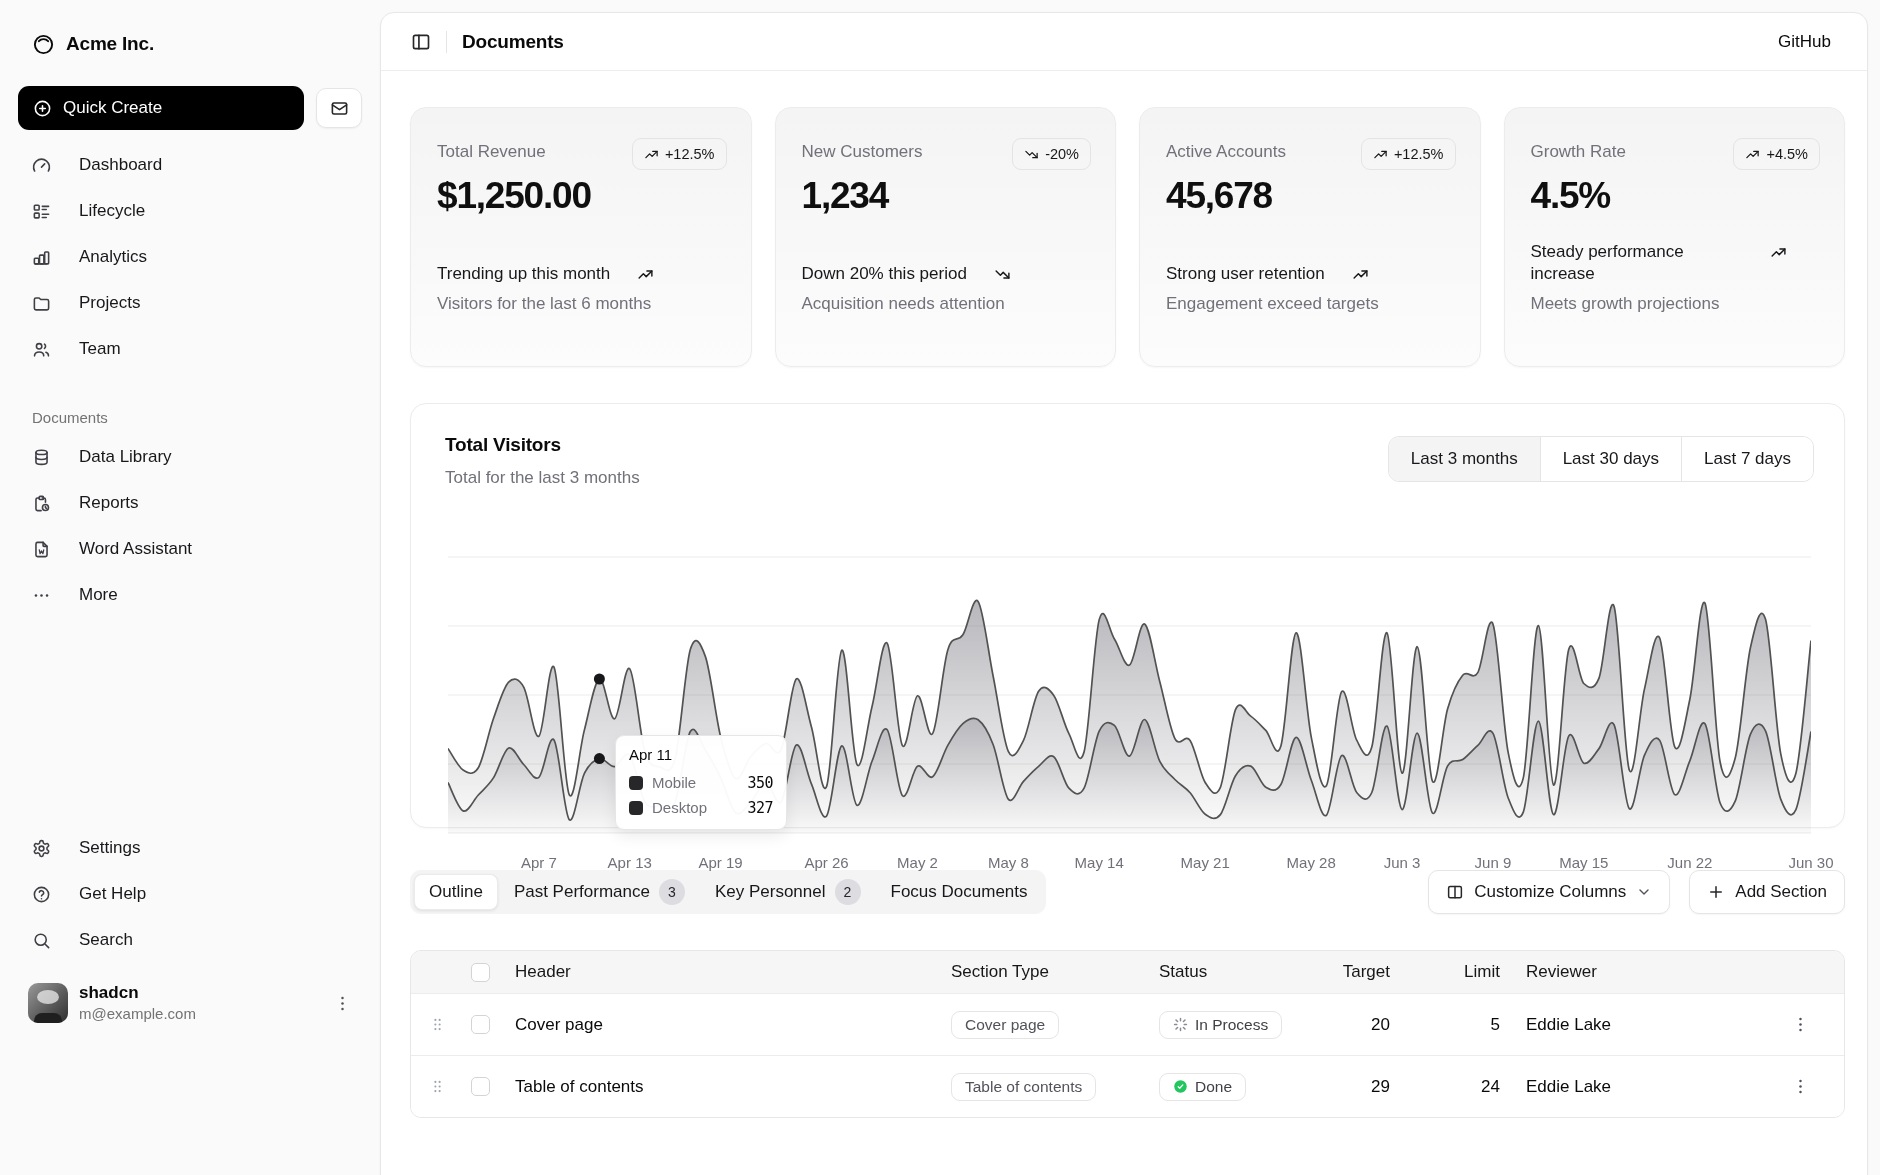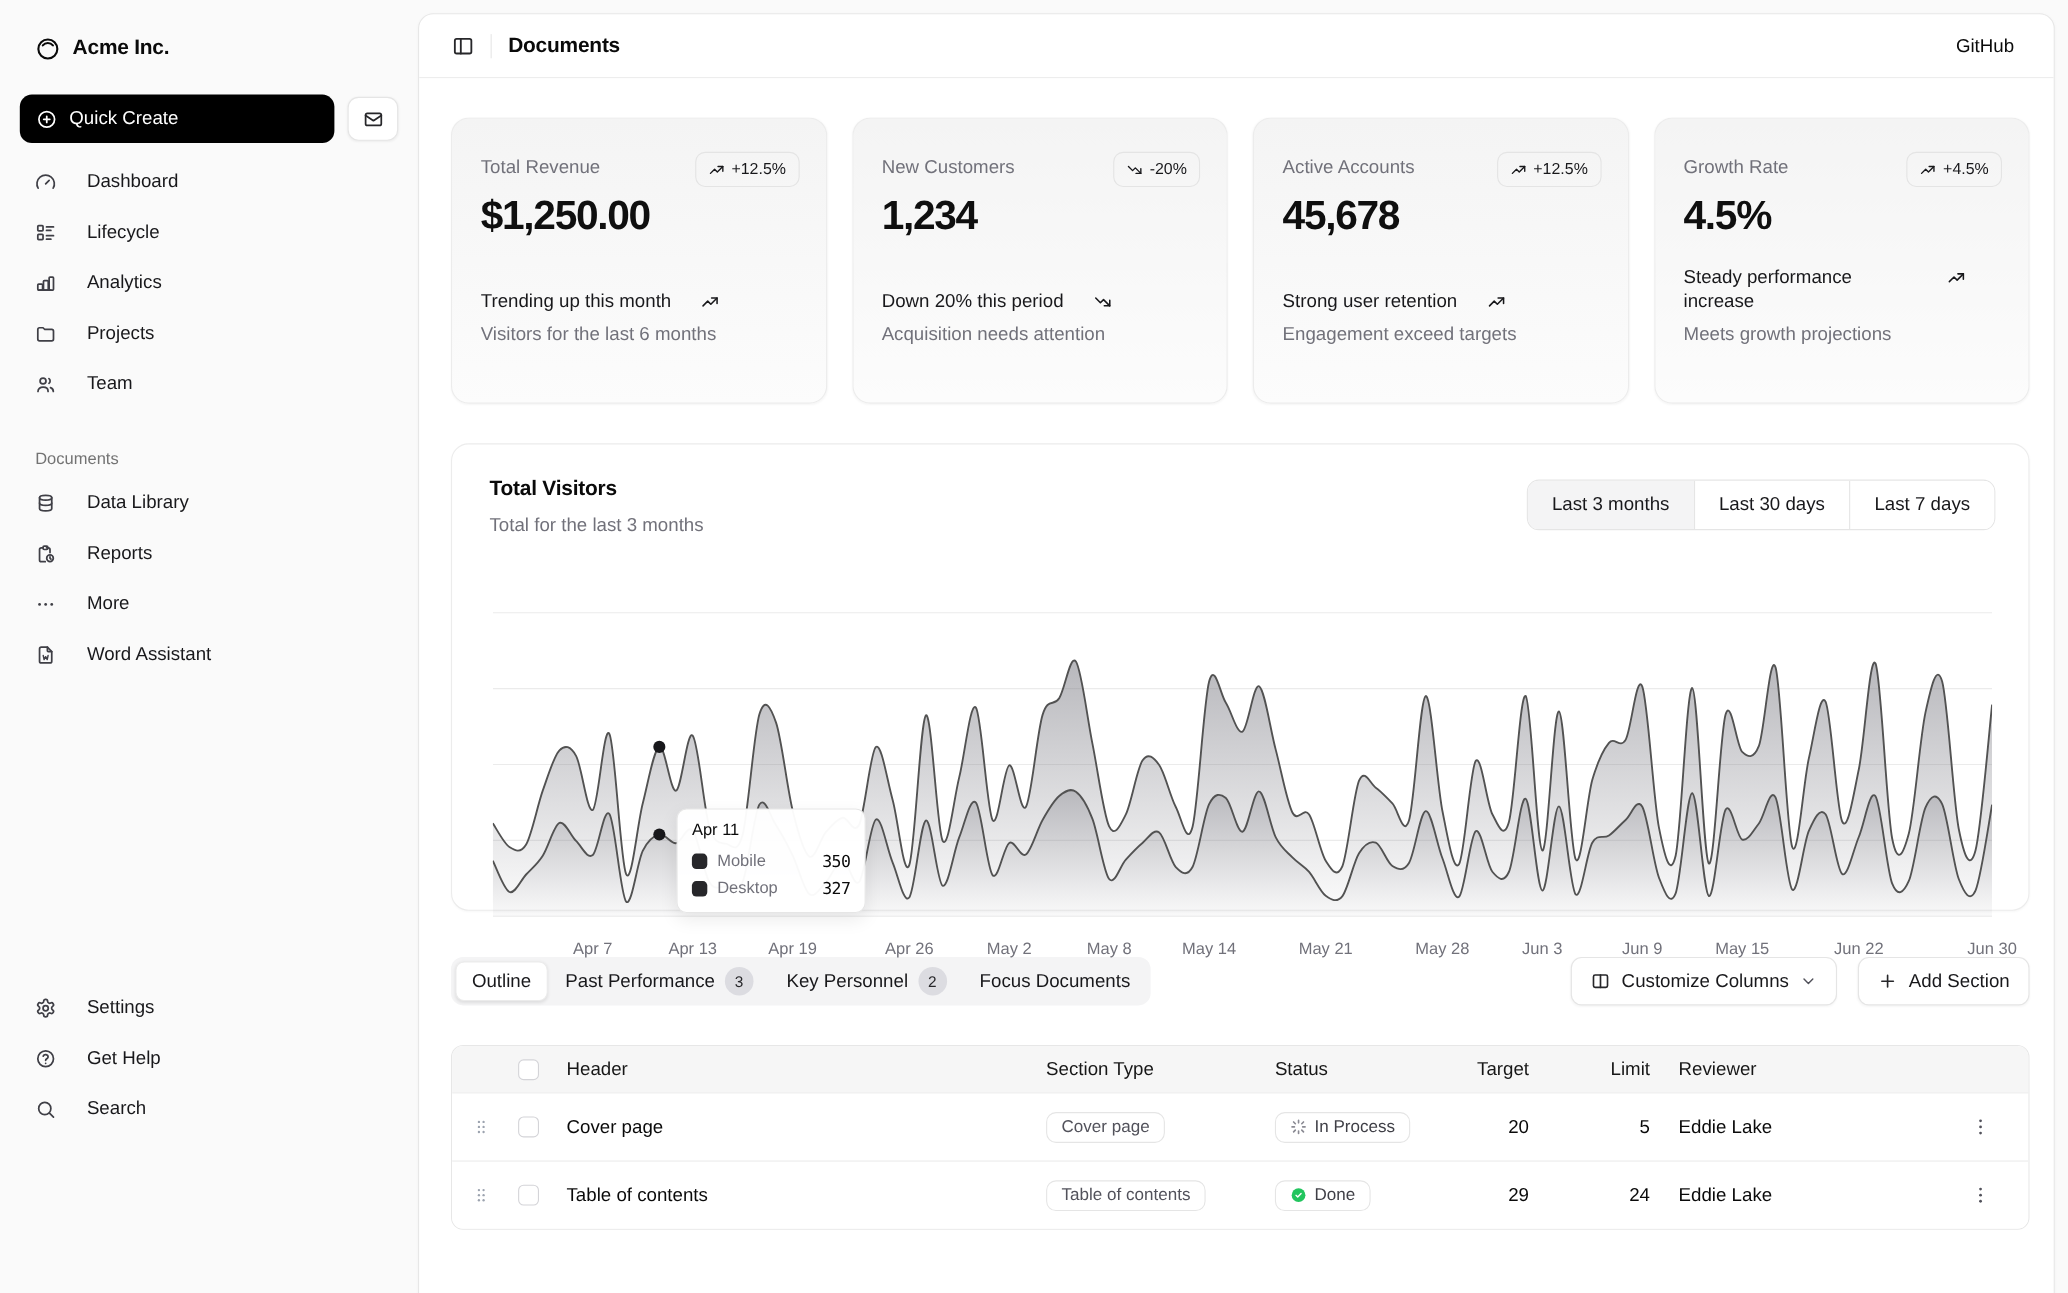--- a/index.html
+++ b/index.html
@@ -216,6 +216,16 @@
       </li>
     <li>
         <span class="icon">
+          <svg viewBox="0 0 24 24" fill="none" stroke="currentColor" stroke-width="2" stroke-linecap="round" stroke-linejoin="round">
+            <path d="M14 3v4a1 1 0 0 0 1 1h4"></path>
+            <path d="M14 3H7a2 2 0 0 0-2 2v14a2 2 0 0 0 2 2h10a2 2 0 0 0 2-2V8z"></path>
+            <path stroke-width="1.6" d="m9.2 12.5 1 4.7 1.8-3.4 1.8 3.4 1-4.7"></path>
+          </svg>
+        </span>
+        <span>Word Assistant</span>
+      </li>
+    <li>
+        <span class="icon">
           <svg viewBox="0 0 24 24" fill="currentColor">
             <circle cx="5" cy="12" r="1.6"></circle>
             <circle cx="12" cy="12" r="1.6"></circle>
@@ -223,16 +233,6 @@
           </svg>
         </span>
         <span>More</span>
-      </li>
-    <li>
-        <span class="icon">
-          <svg viewBox="0 0 24 24" fill="none" stroke="currentColor" stroke-width="2" stroke-linecap="round" stroke-linejoin="round">
-            <path d="M14 3v4a1 1 0 0 0 1 1h4"></path>
-            <path d="M14 3H7a2 2 0 0 0-2 2v14a2 2 0 0 0 2 2h10a2 2 0 0 0 2-2V8z"></path>
-            <path stroke-width="1.6" d="m9.2 12.5 1 4.7 1.8-3.4 1.8 3.4 1-4.7"></path>
-          </svg>
-        </span>
-        <span>Word Assistant</span>
       </li>
   </ul>
 

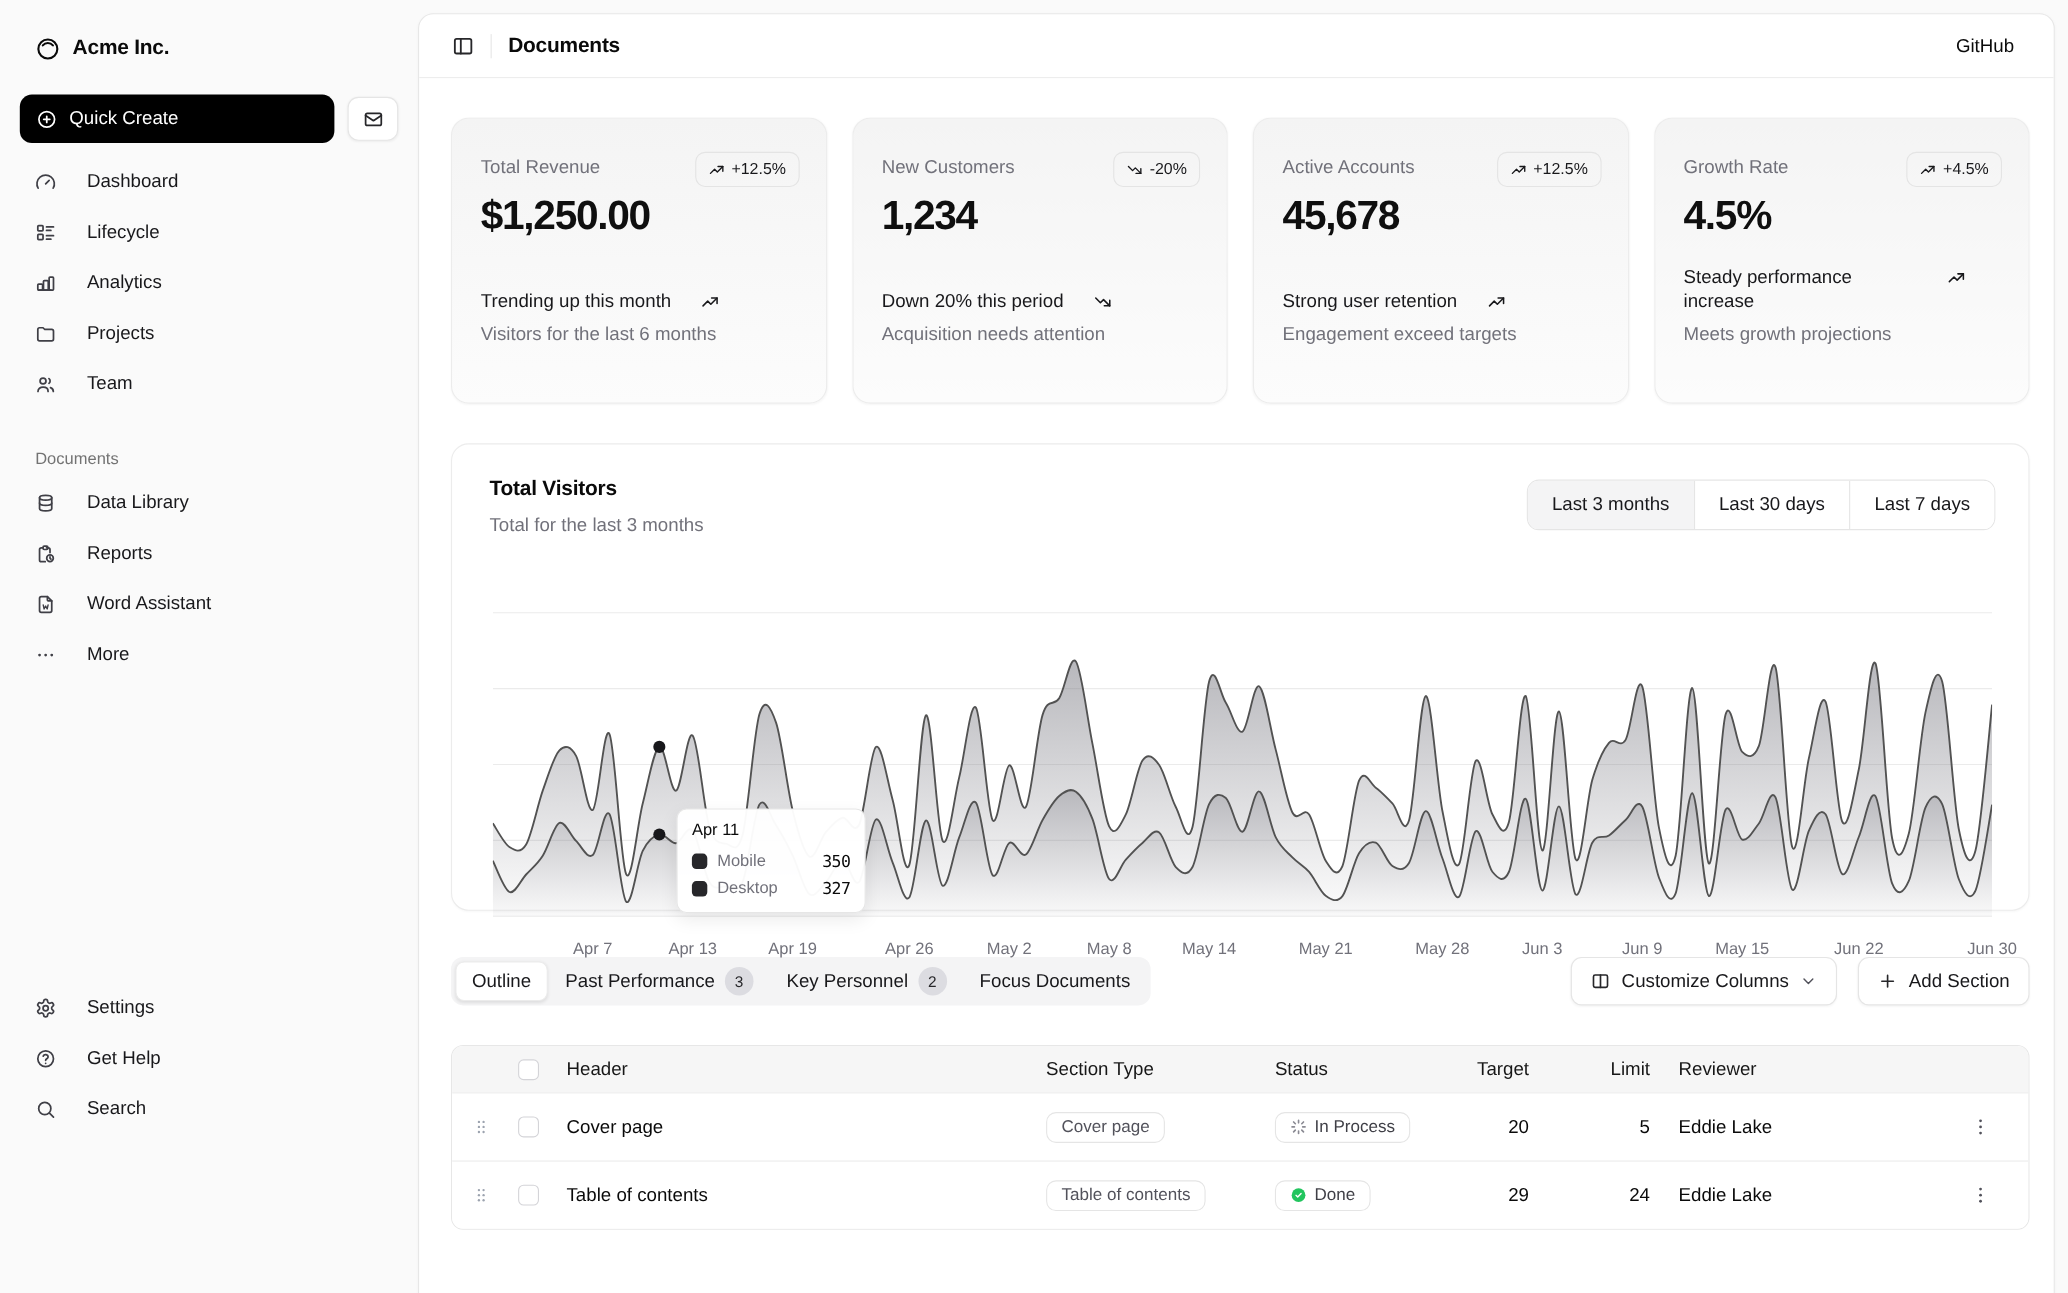--- a/index.html
+++ b/index.html
@@ -269,6 +269,20 @@
       </li>
   </ul>
 
+  <div class="user-row">
+    <div class="avatar"></div>
+    <div class="user-meta">
+      <span class="user-name">shadcn</span>
+      <span class="user-email">m@example.com</span>
+    </div>
+    <span class="icon user-menu">
+        <svg viewBox="0 0 24 24" fill="currentColor">
+          <circle cx="12" cy="5" r="1.6"></circle>
+          <circle cx="12" cy="12" r="1.6"></circle>
+          <circle cx="12" cy="19" r="1.6"></circle>
+        </svg>
+      </span>
+  </div>
 </aside>
 
 <main class="main">

